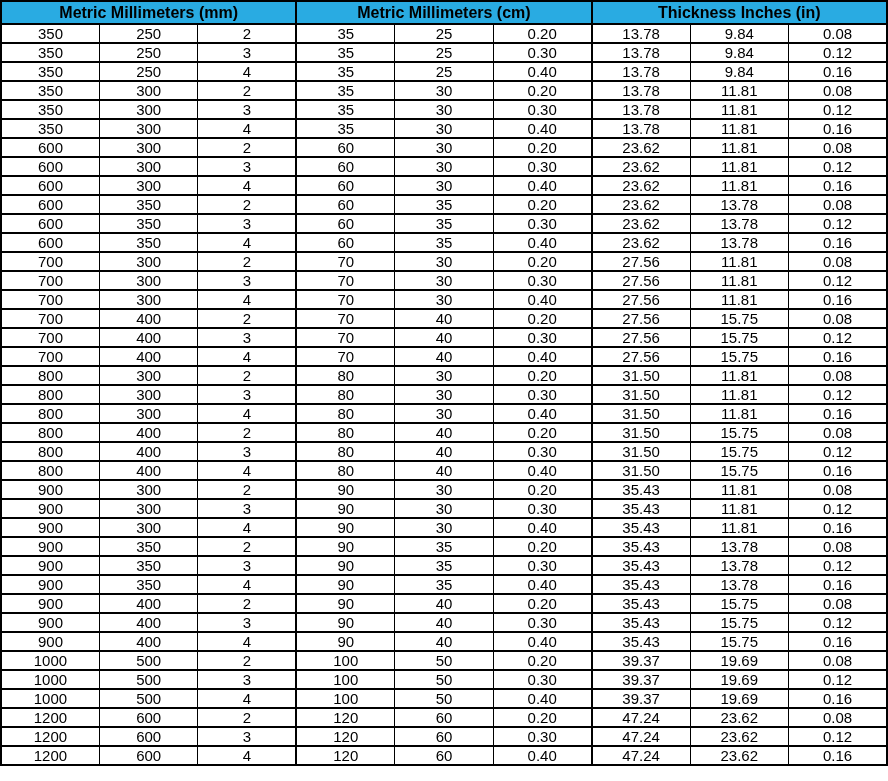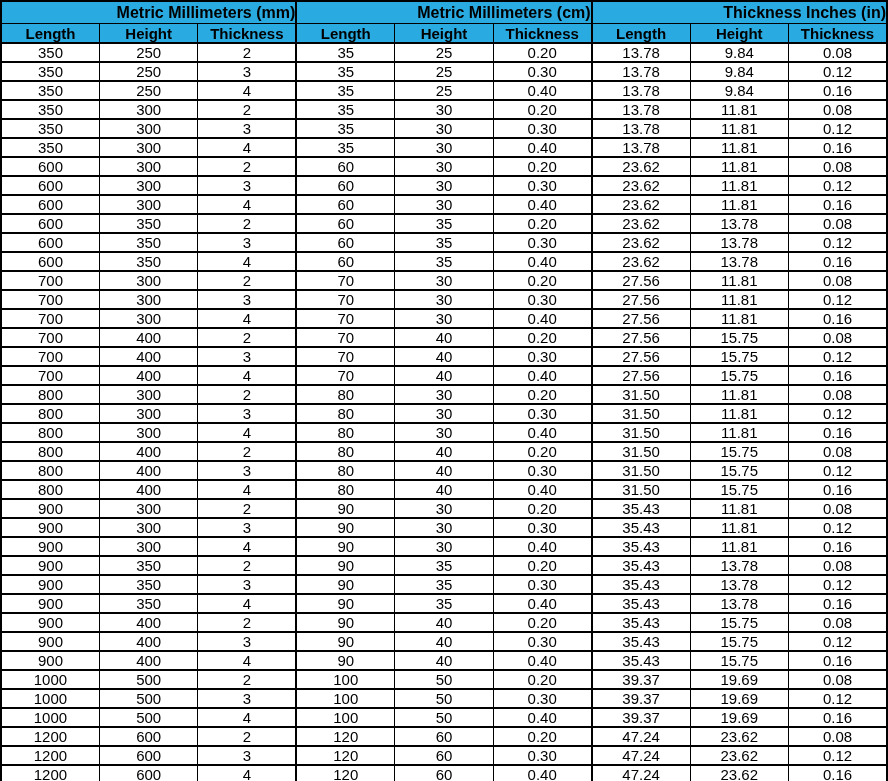--- a/index.html
+++ b/index.html
@@ -44,7 +44,6 @@
     height: 21px;
     font-size: 16px;
     border-bottom-width: 1px;
-    text-align: right;
   }
   th.col-th {
     height: 18px;

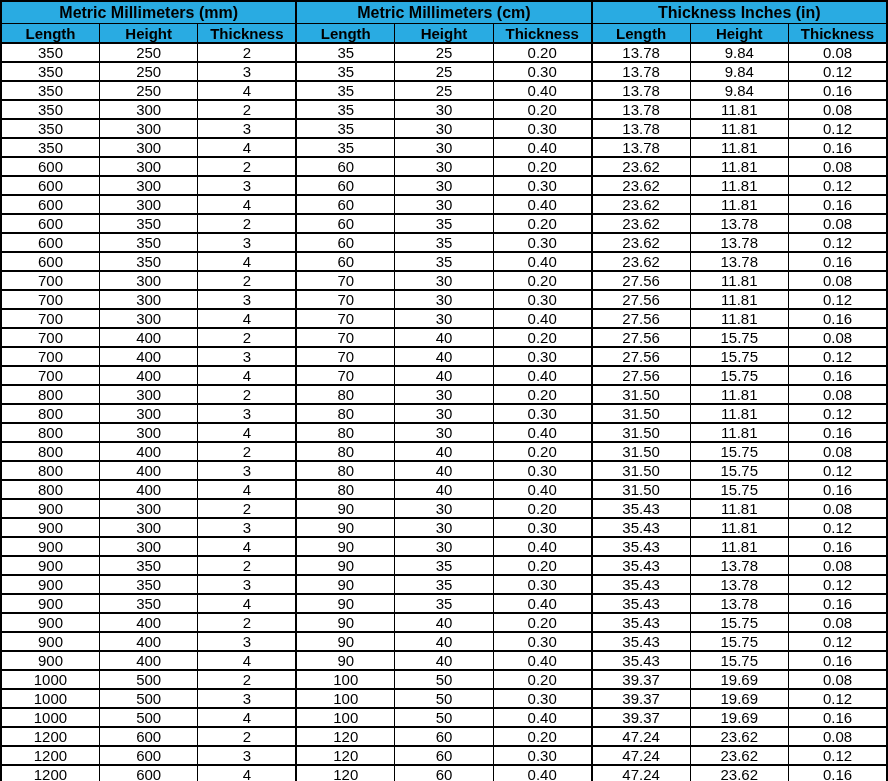--- a/index.html
+++ b/index.html
@@ -80,17 +80,6 @@
         <th colspan="3" class="group-th group-start">Metric Millimeters (cm)</th>
         <th colspan="3" class="group-th group-start">Thickness Inches (in)</th>
       </tr>
-      <tr>
-        <th class="col-th">Length</th>
-        <th class="col-th">Height</th>
-        <th class="col-th">Thickness</th>
-        <th class="col-th group-start">Length</th>
-        <th class="col-th">Height</th>
-        <th class="col-th">Thickness</th>
-        <th class="col-th group-start">Length</th>
-        <th class="col-th">Height</th>
-        <th class="col-th">Thickness</th>
-      </tr>
     </thead>
     <tbody>
         <tr>

